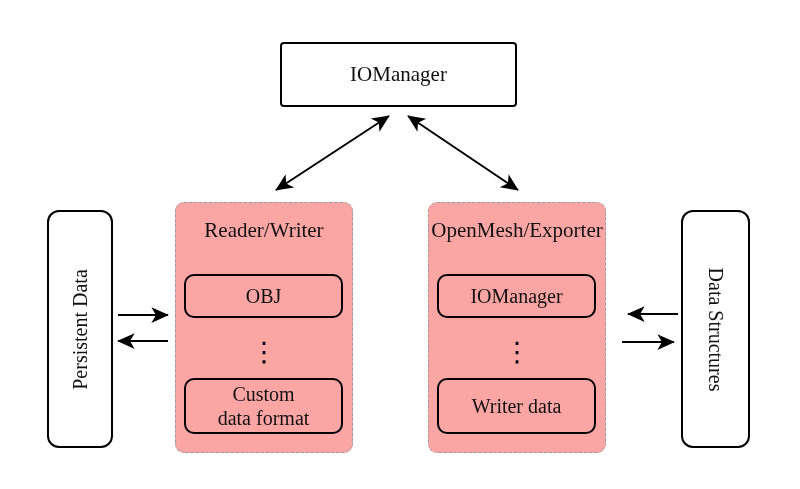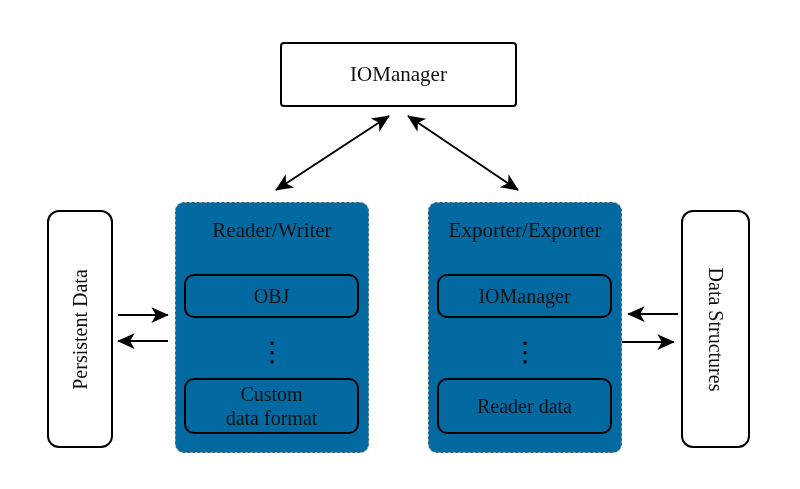--- a/index.html
+++ b/index.html
@@ -58,8 +58,8 @@
   .group {
     position: absolute;
     top: 202px;
-    width: 194px; height: 251px;
-    background: #0369a1;
+    width: 178px; height: 251px;
+    background: #fca5a5;
     border: 1.8px dashed #9b9b9b;
     border-radius: 9px;
     box-sizing: border-box;

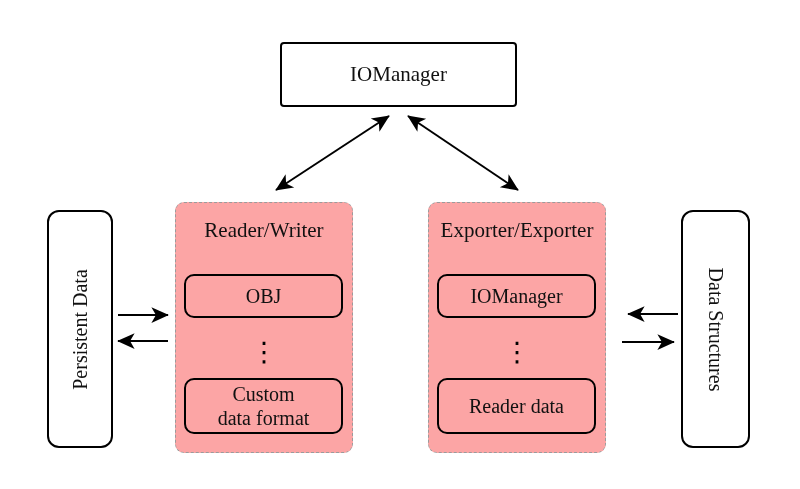--- a/index.html
+++ b/index.html
@@ -148,7 +148,7 @@
   </div>
 
   <div class="group group-right">
-    <div class="group-label">Exporter/Exporter</div>
+    <div class="group-label">OpenMesh/Exporter</div>
     <div class="inner-node inner-top">
       <span>IOManager</span>
     </div>

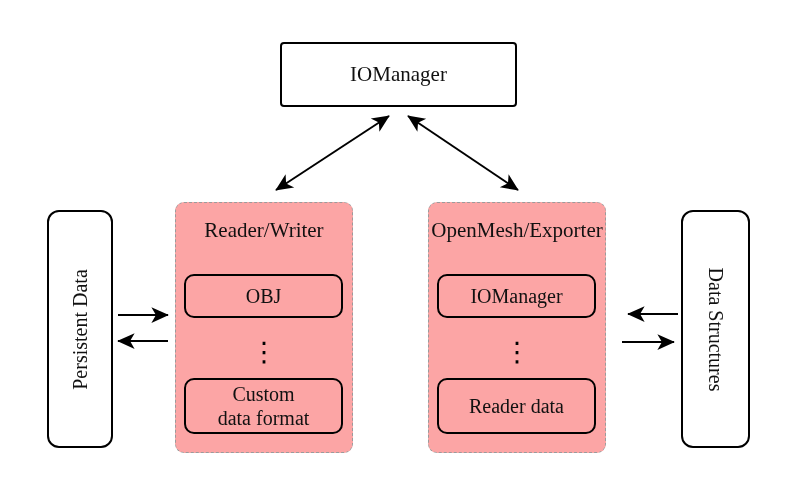--- a/index.html
+++ b/index.html
@@ -154,7 +154,7 @@
     </div>
     <div class="ellipsis">⋮</div>
     <div class="inner-node inner-bottom">
-      <span>Reader data</span>
+      <span>Writer data</span>
     </div>
   </div>
 

